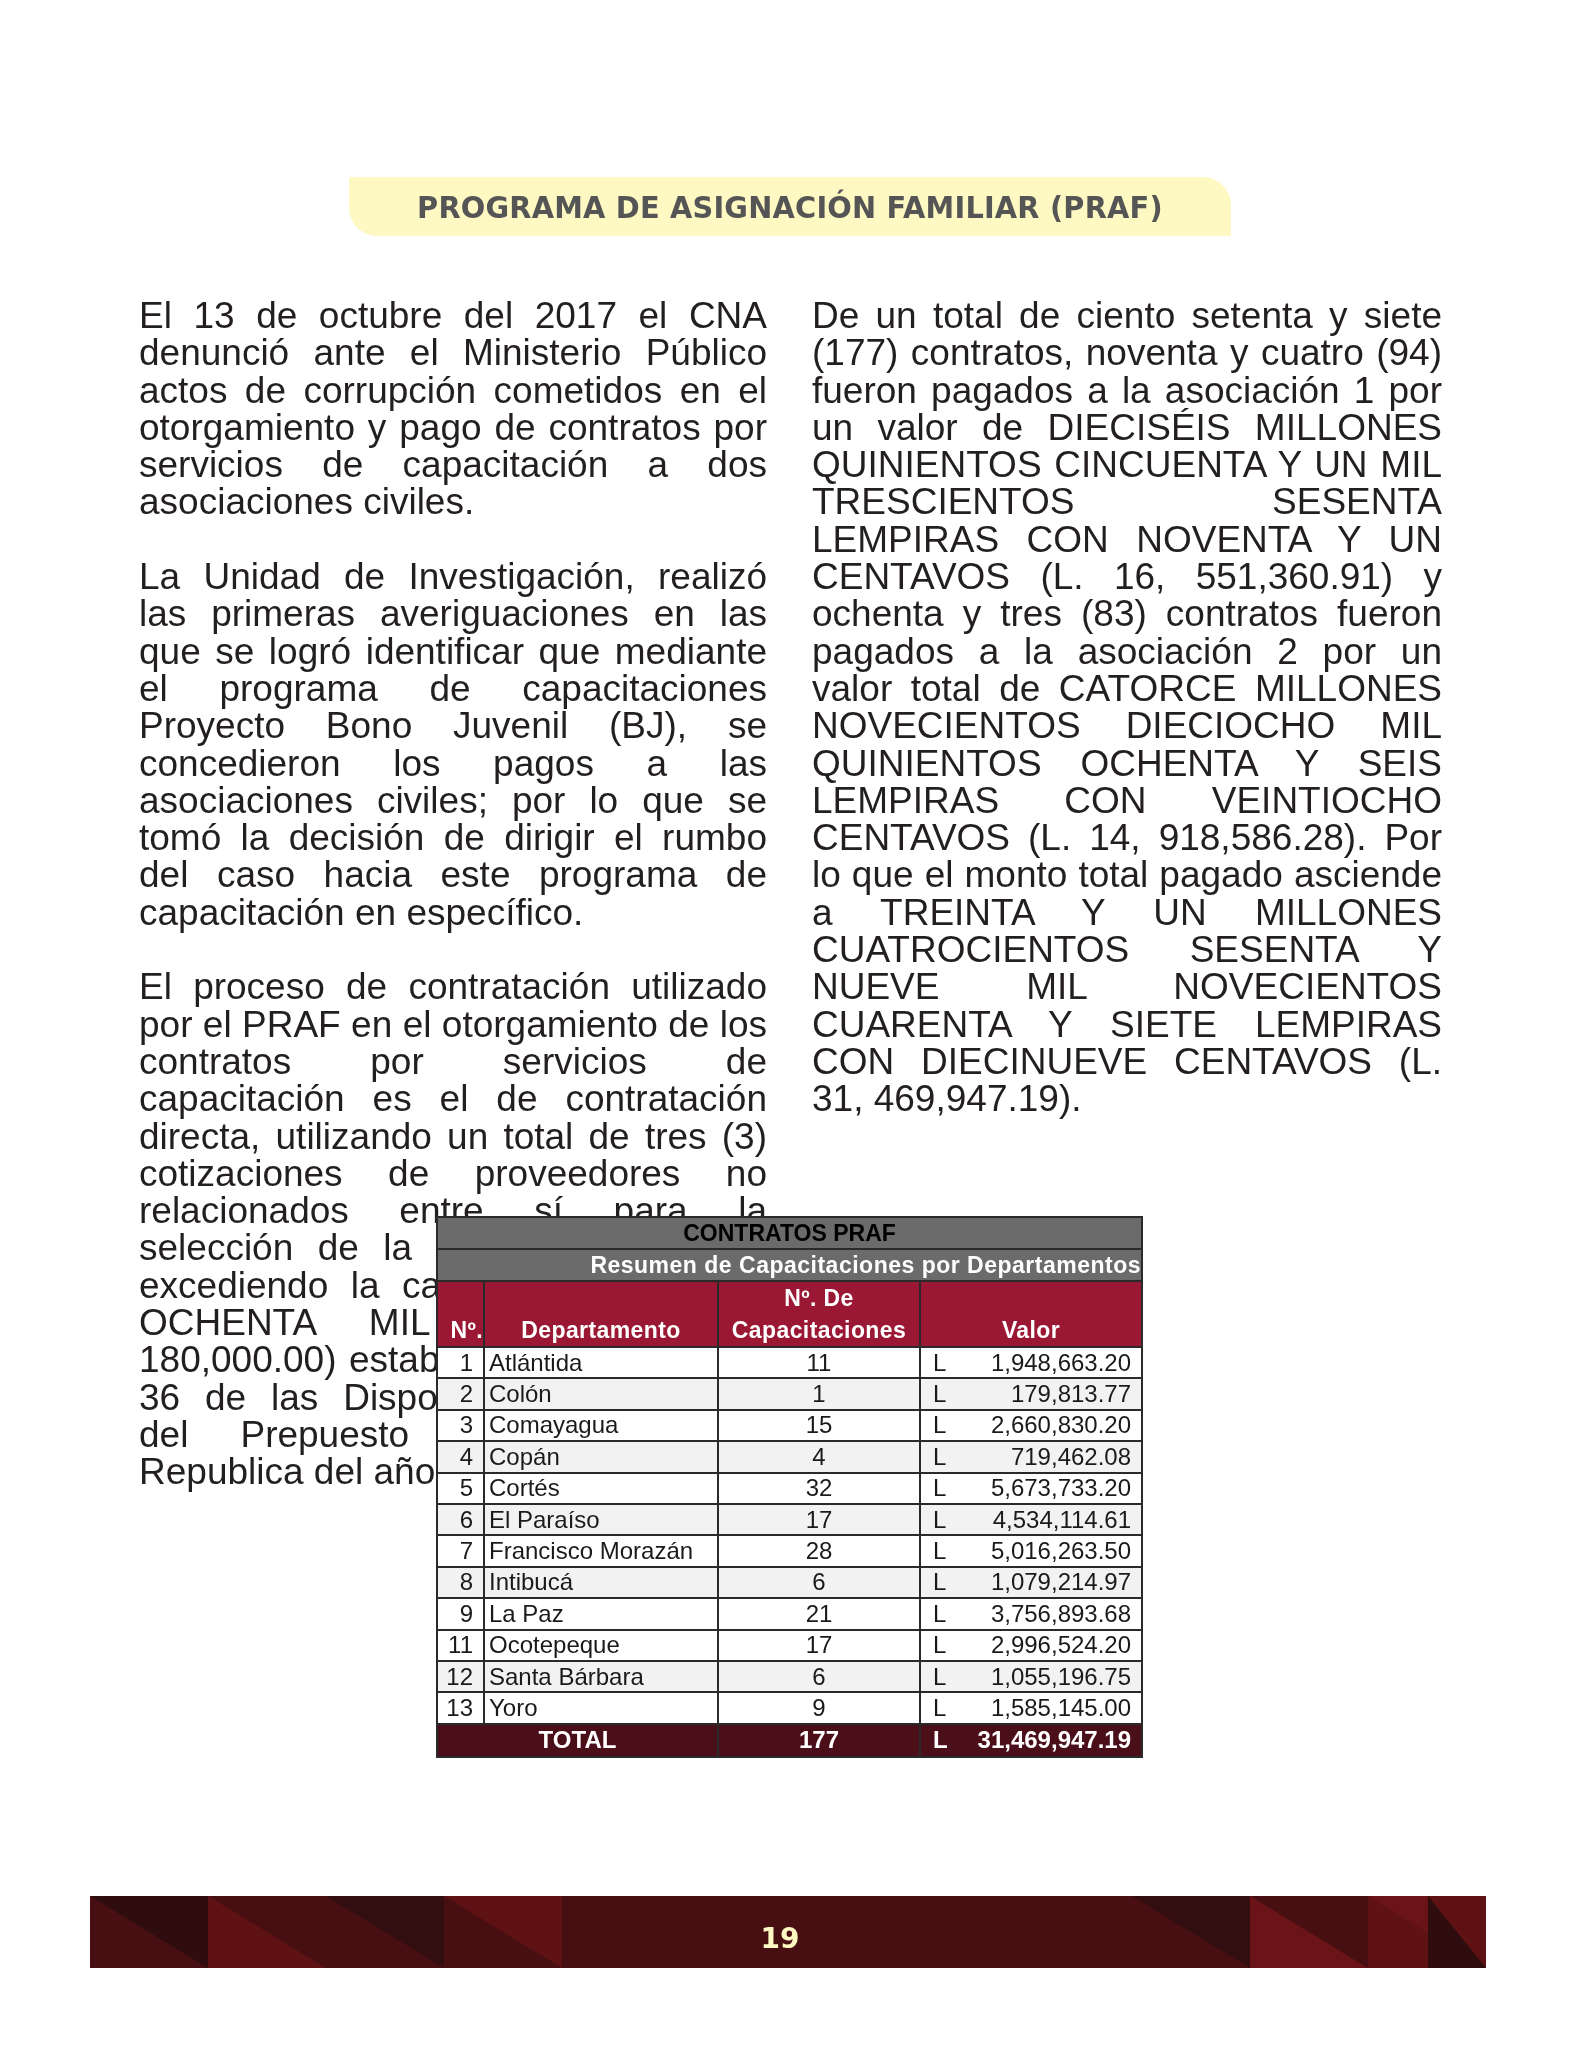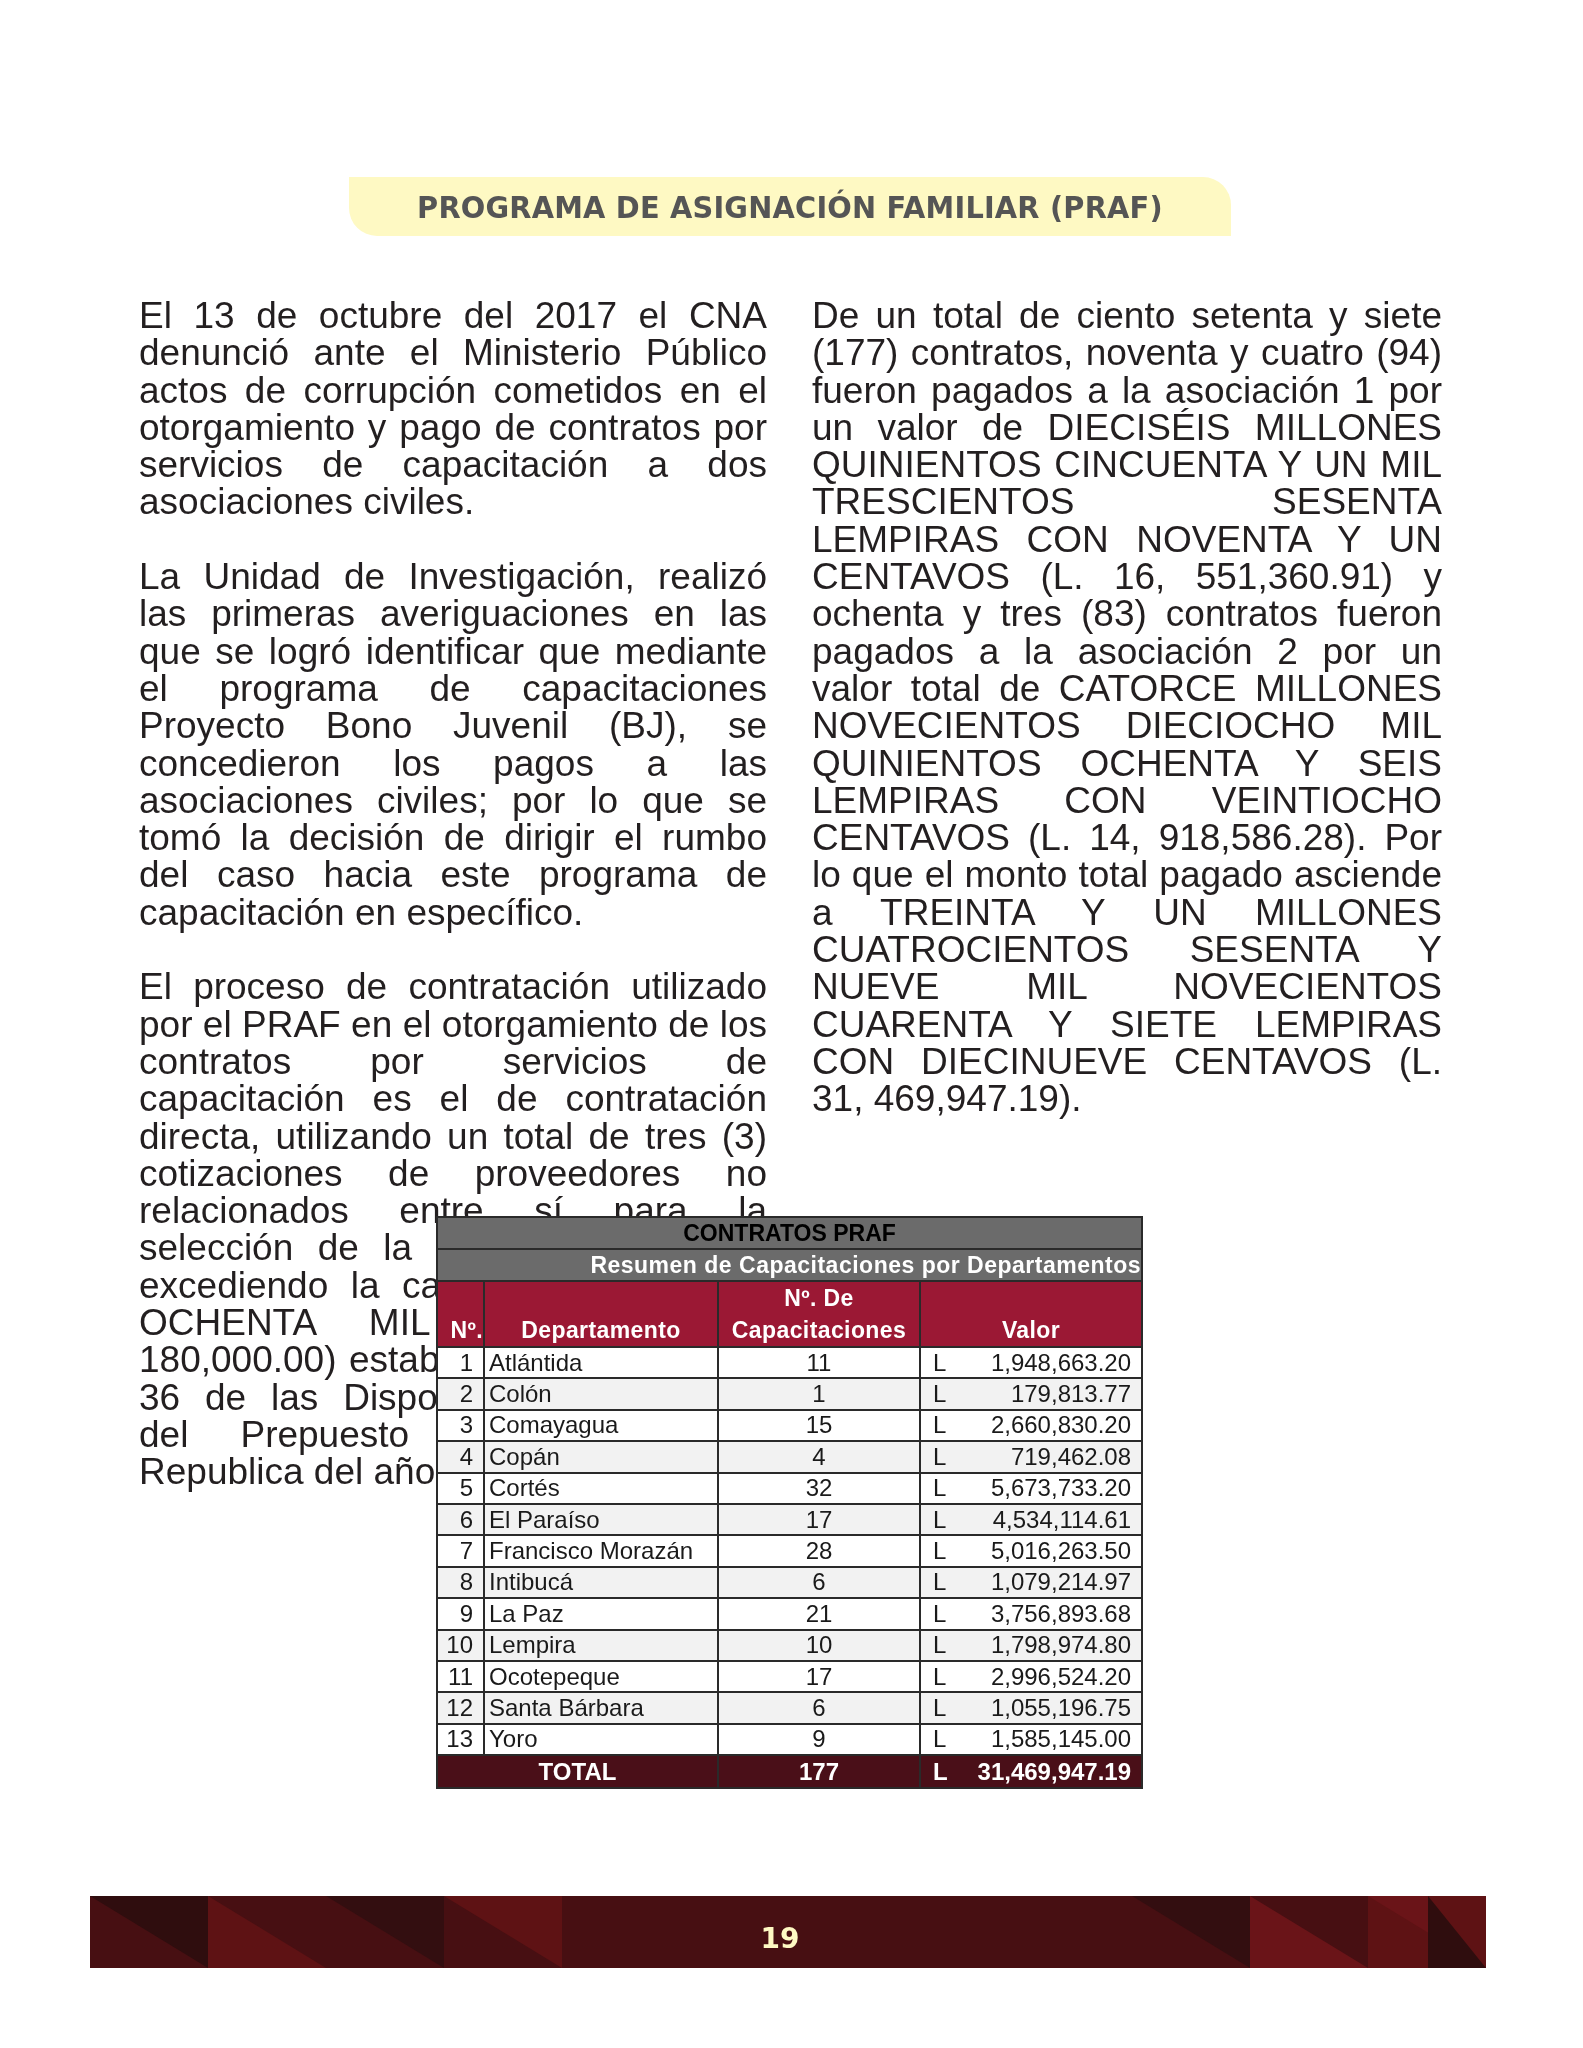--- a/index.html
+++ b/index.html
@@ -201,17 +201,6 @@
     </td>
   </tr>
 
-  <tr class="row alt">
-    <td class="num">10</td>
-    <td class="dept">Lempira</td>
-    <td class="cap">10</td>
-    <td class="val">
-      <div class="inner">
-        <span>L</span>
-        <span>1,798,974.80</span>
-      </div>
-    </td>
-  </tr>
 
   <tr class="row plain">
     <td class="num">11</td>

